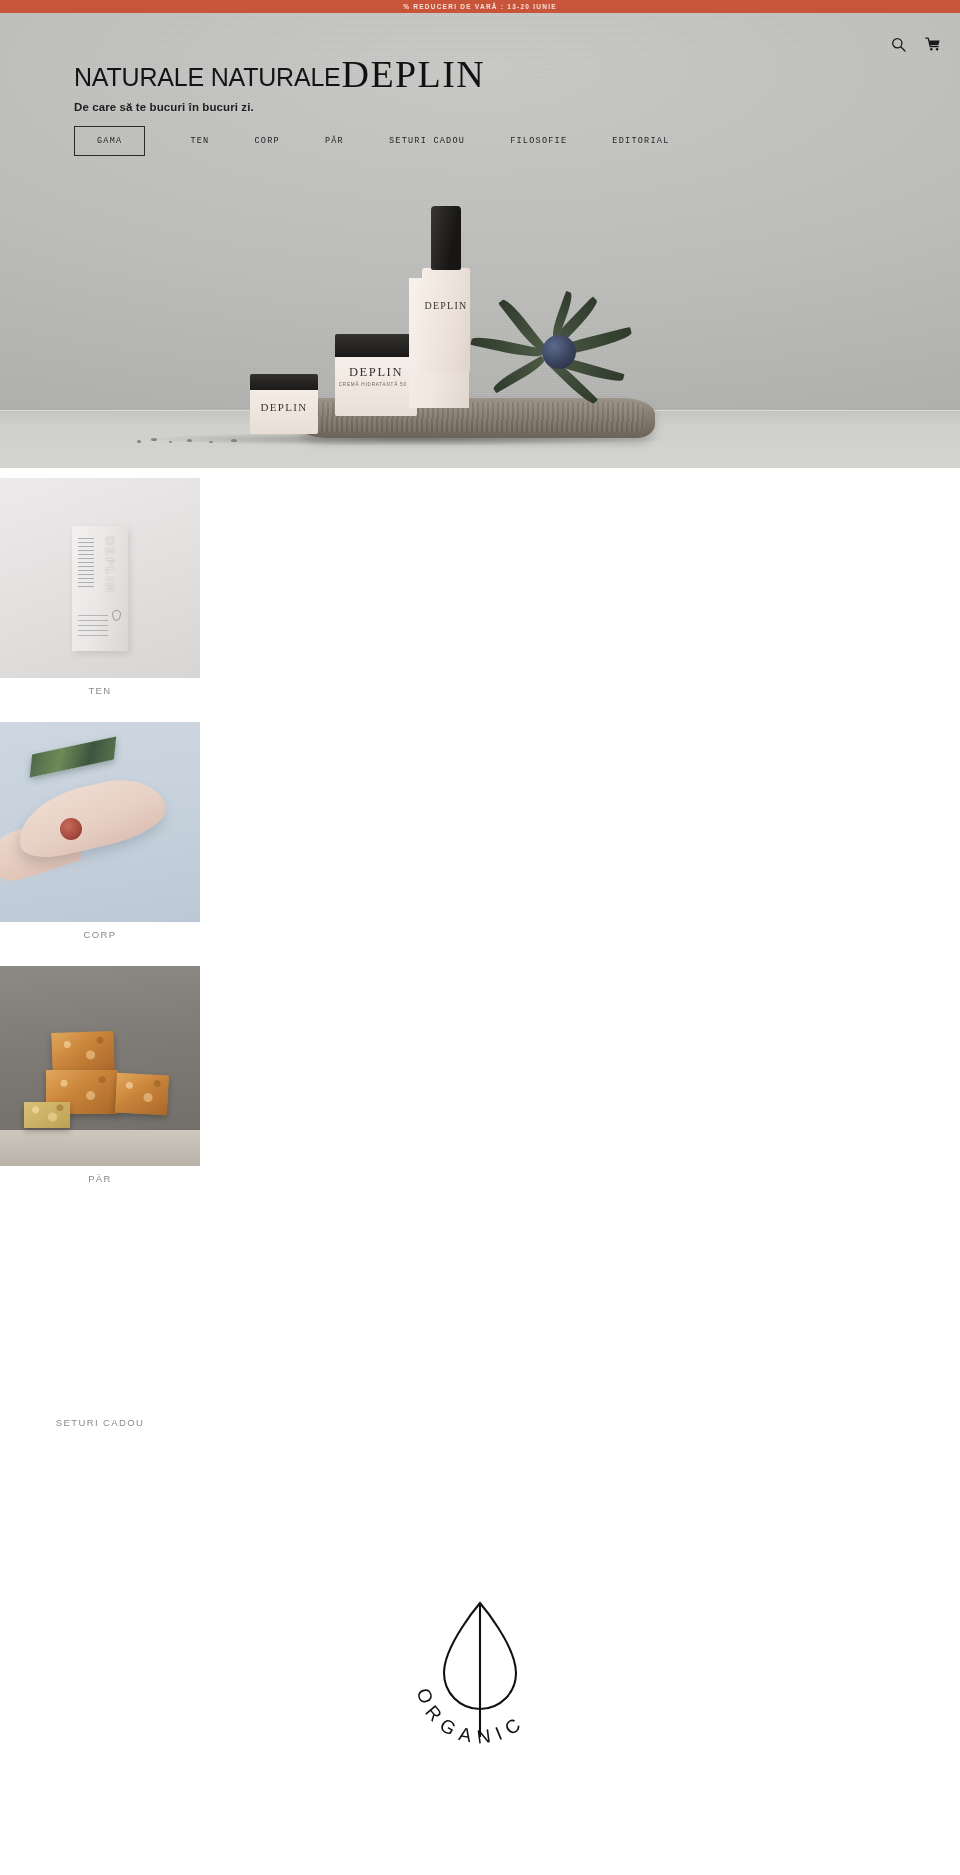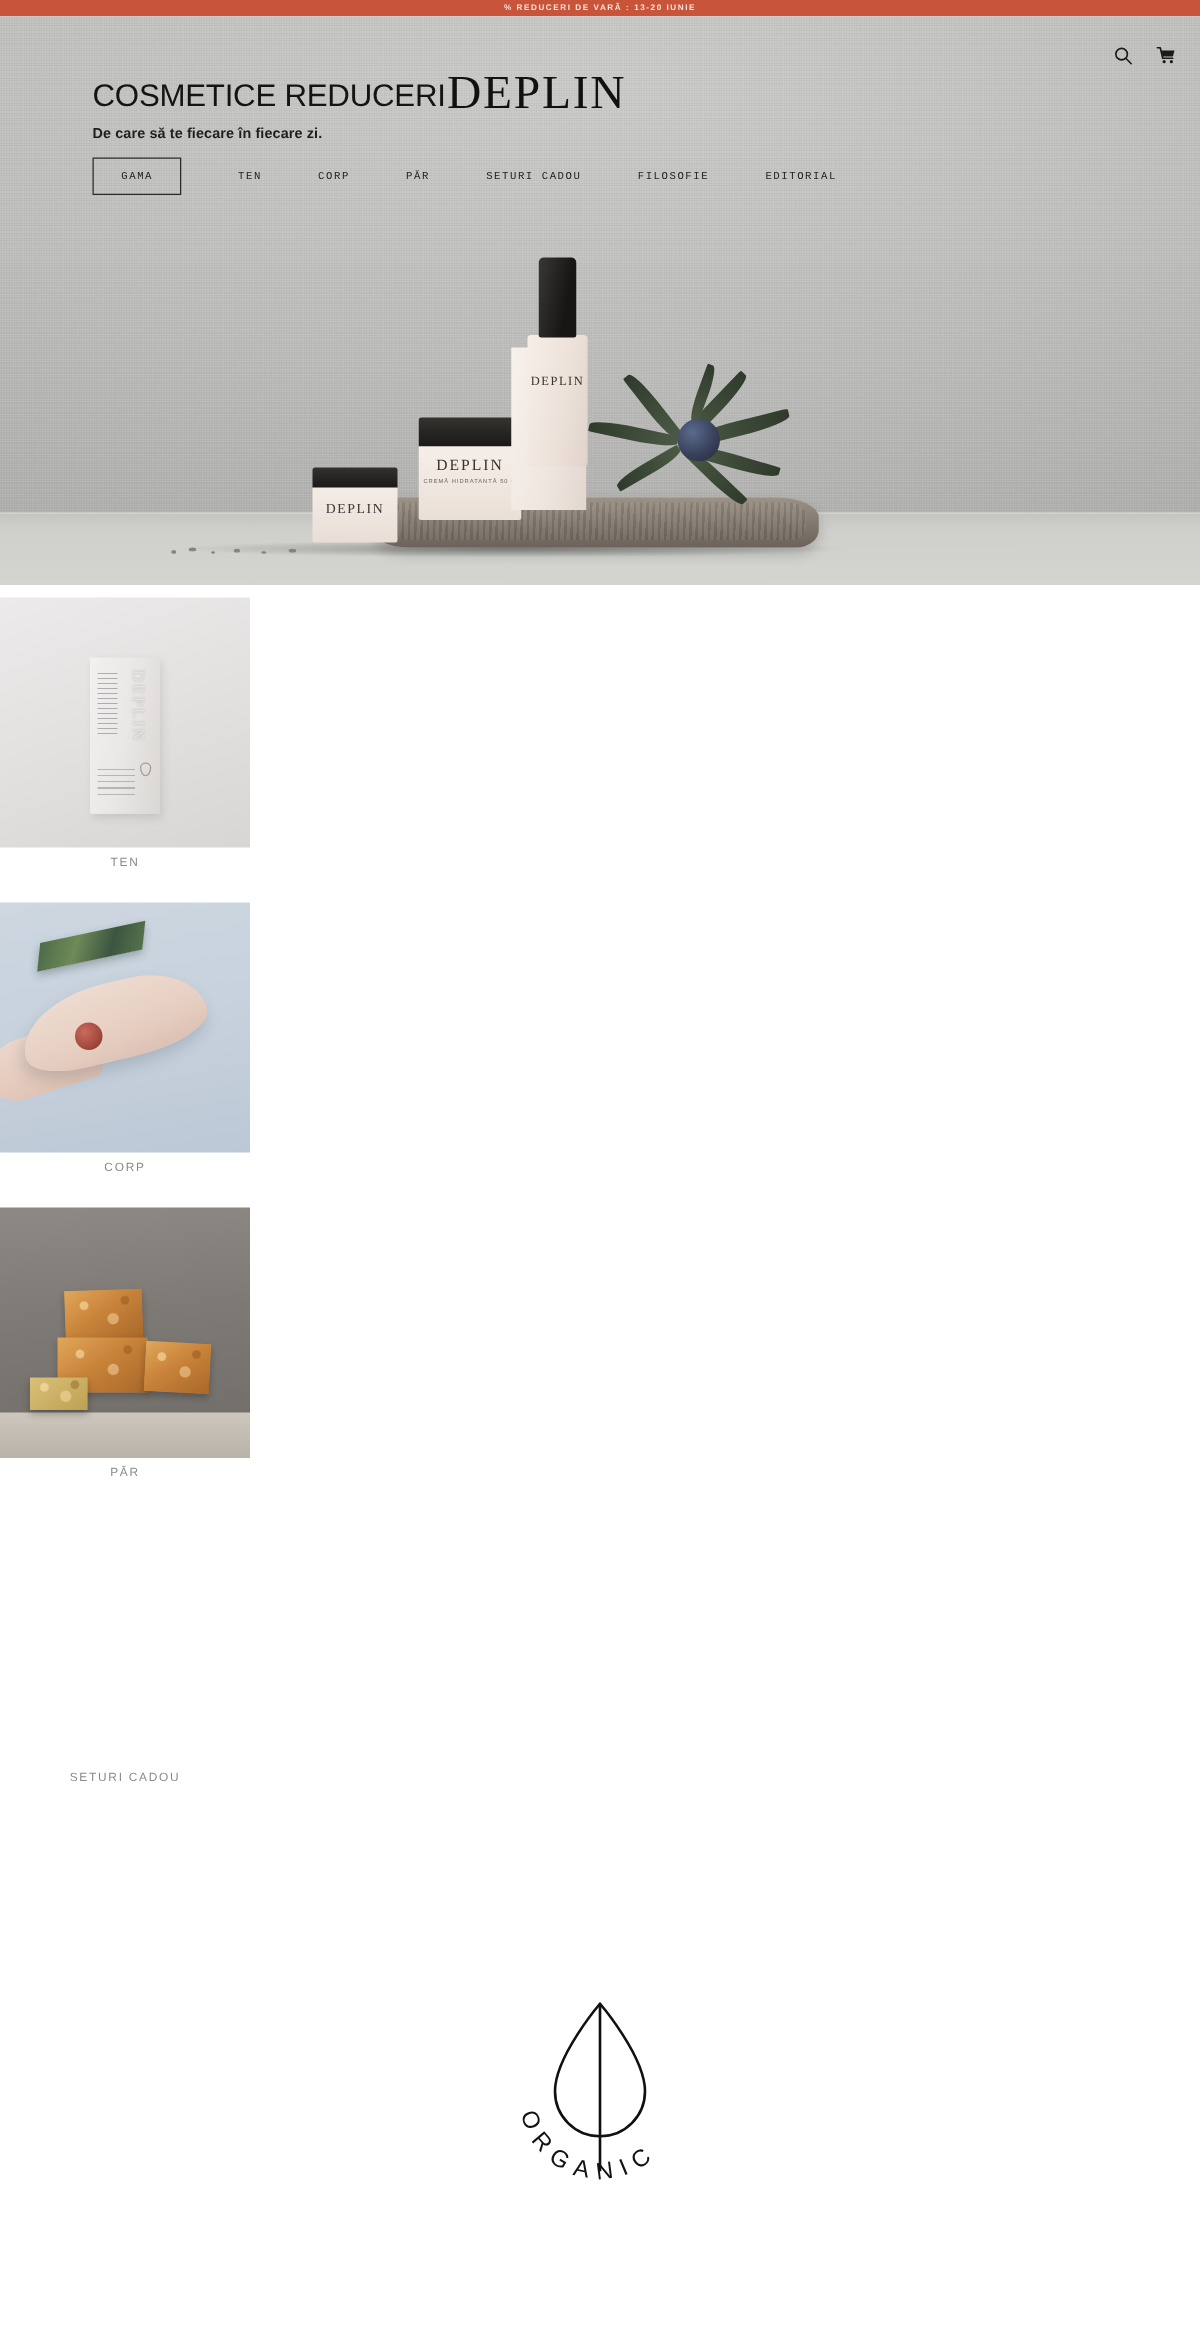--- a/index.html
+++ b/index.html
@@ -505,7 +505,7 @@
 
   <div class="brandblock">
     <div class="logo-line">
-      <span class="logo-a">COSMETICE REDUCERI</span>
+      <span class="logo-a">NATURALE NATURALE</span>
       <span class="logo-b">DEPLIN</span>
     </div>
     <div class="tagline">De care să te fiecare în fiecare zi.</div>

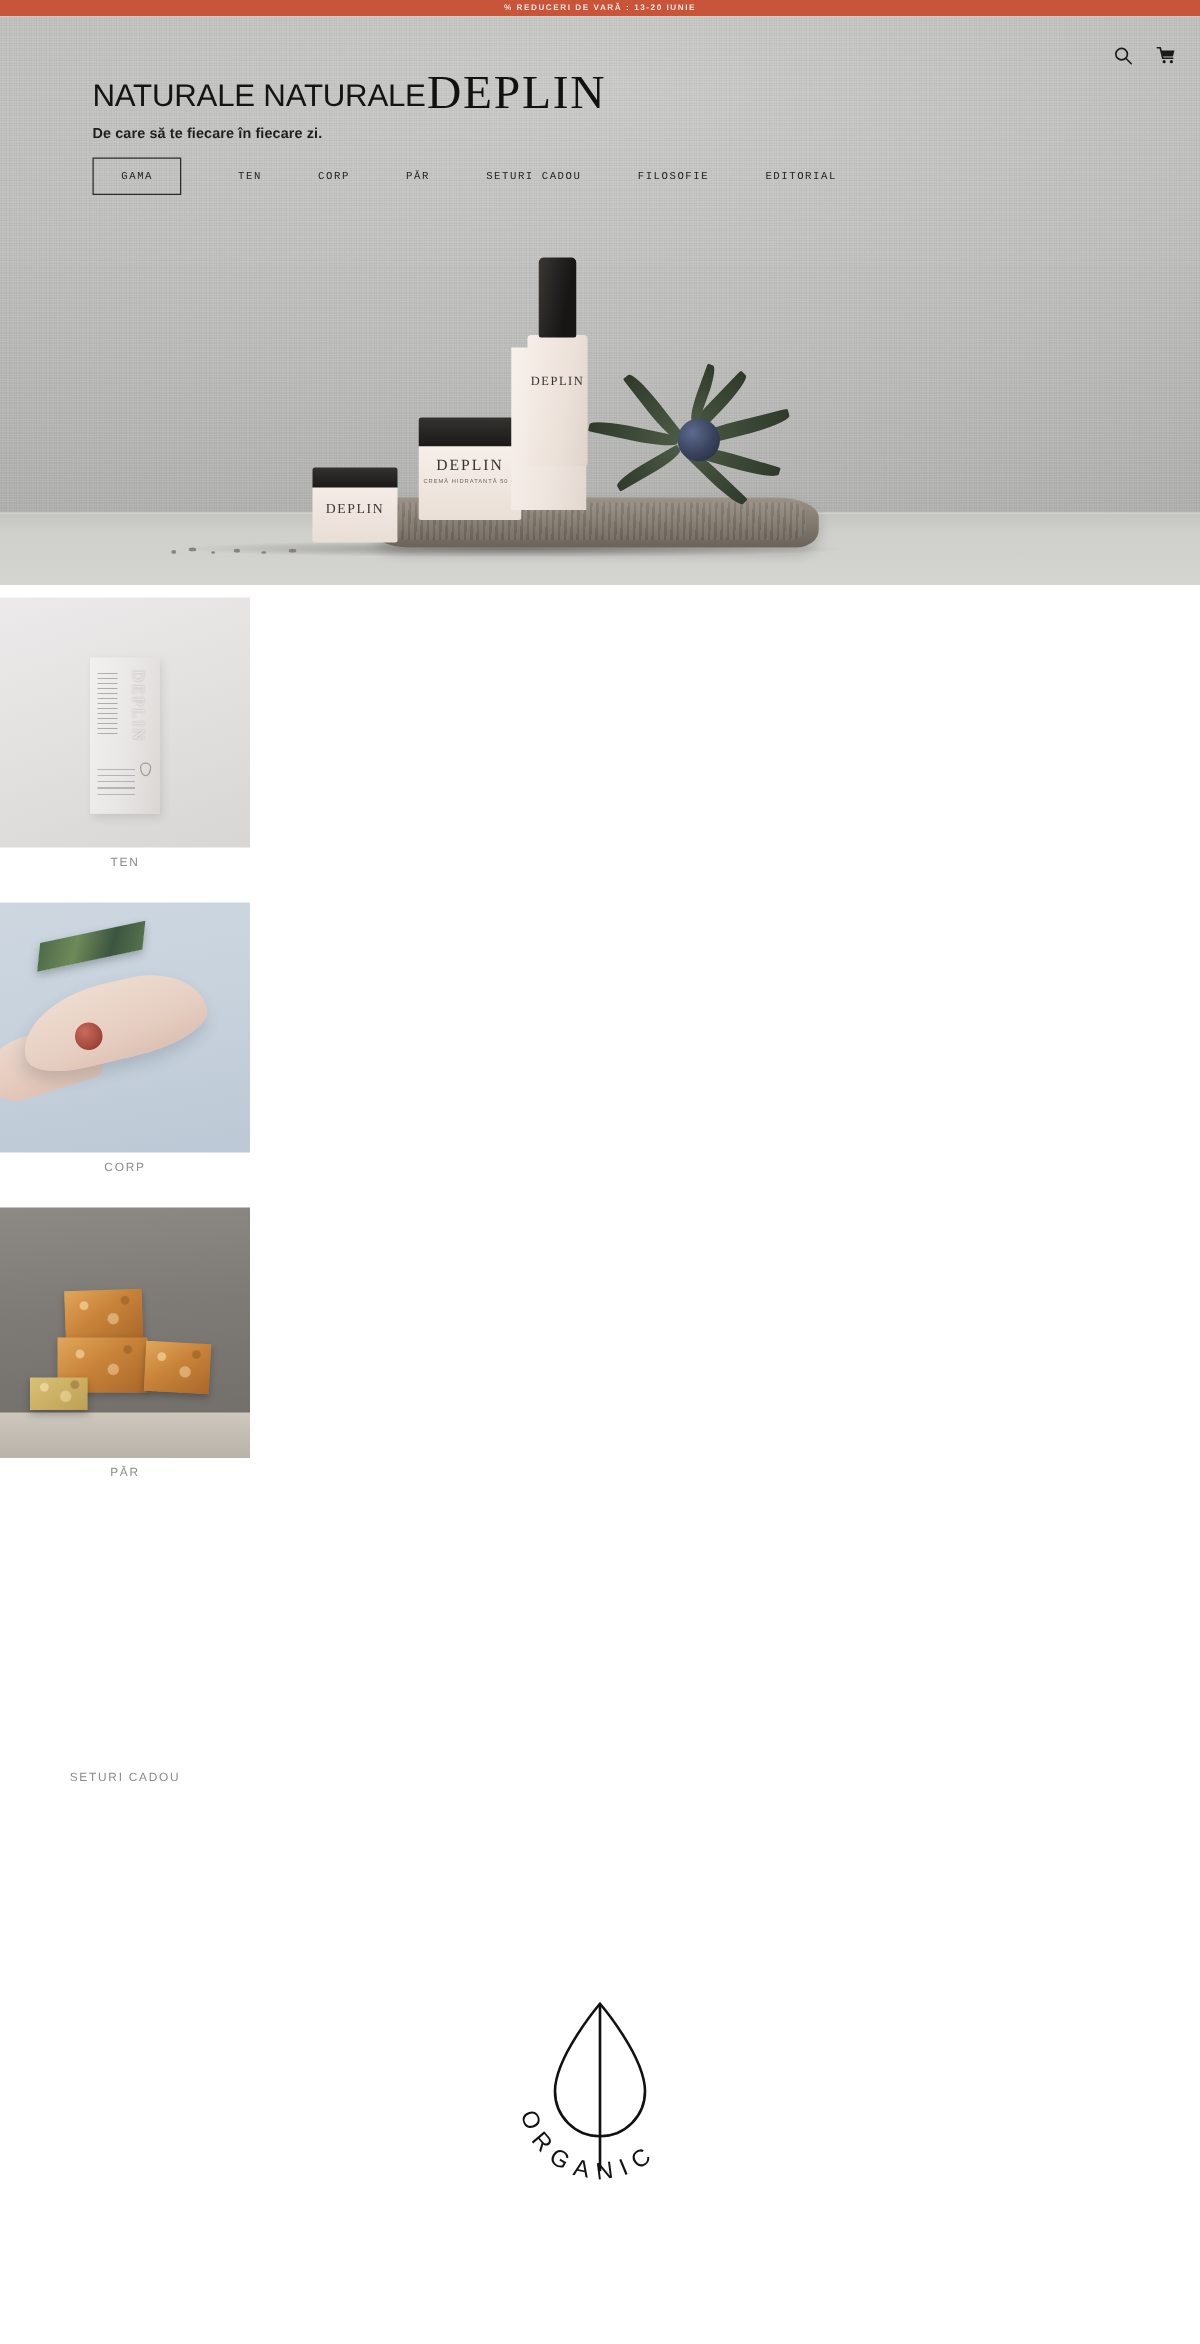--- a/index.html
+++ b/index.html
@@ -508,7 +508,7 @@
       <span class="logo-a">NATURALE NATURALE</span>
       <span class="logo-b">DEPLIN</span>
     </div>
-    <div class="tagline">De care să te fiecare în fiecare zi.</div>
+    <div class="tagline">De care să te bucuri în bucuri zi.</div>
   </div>
 
   <nav class="nav">

